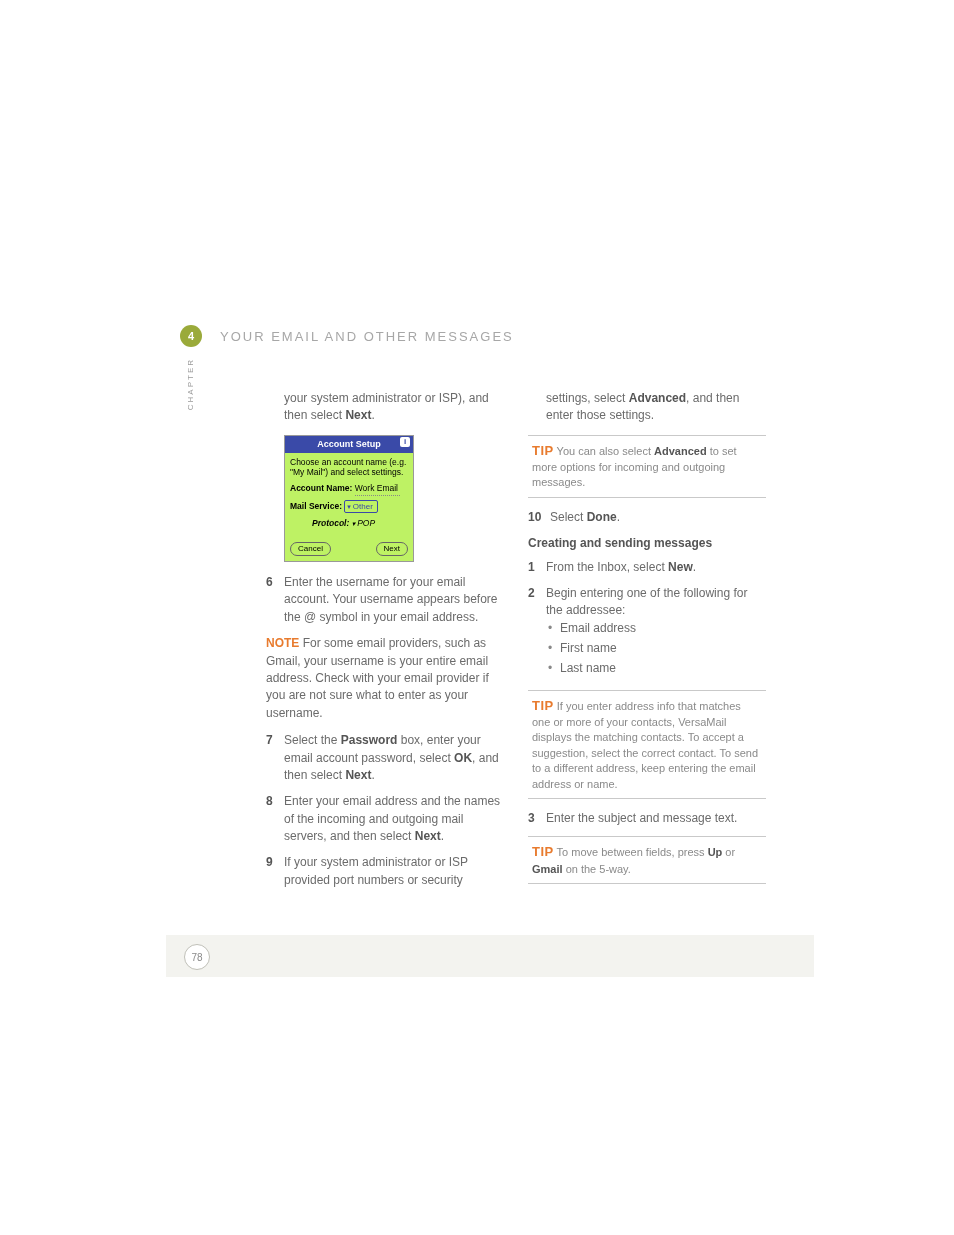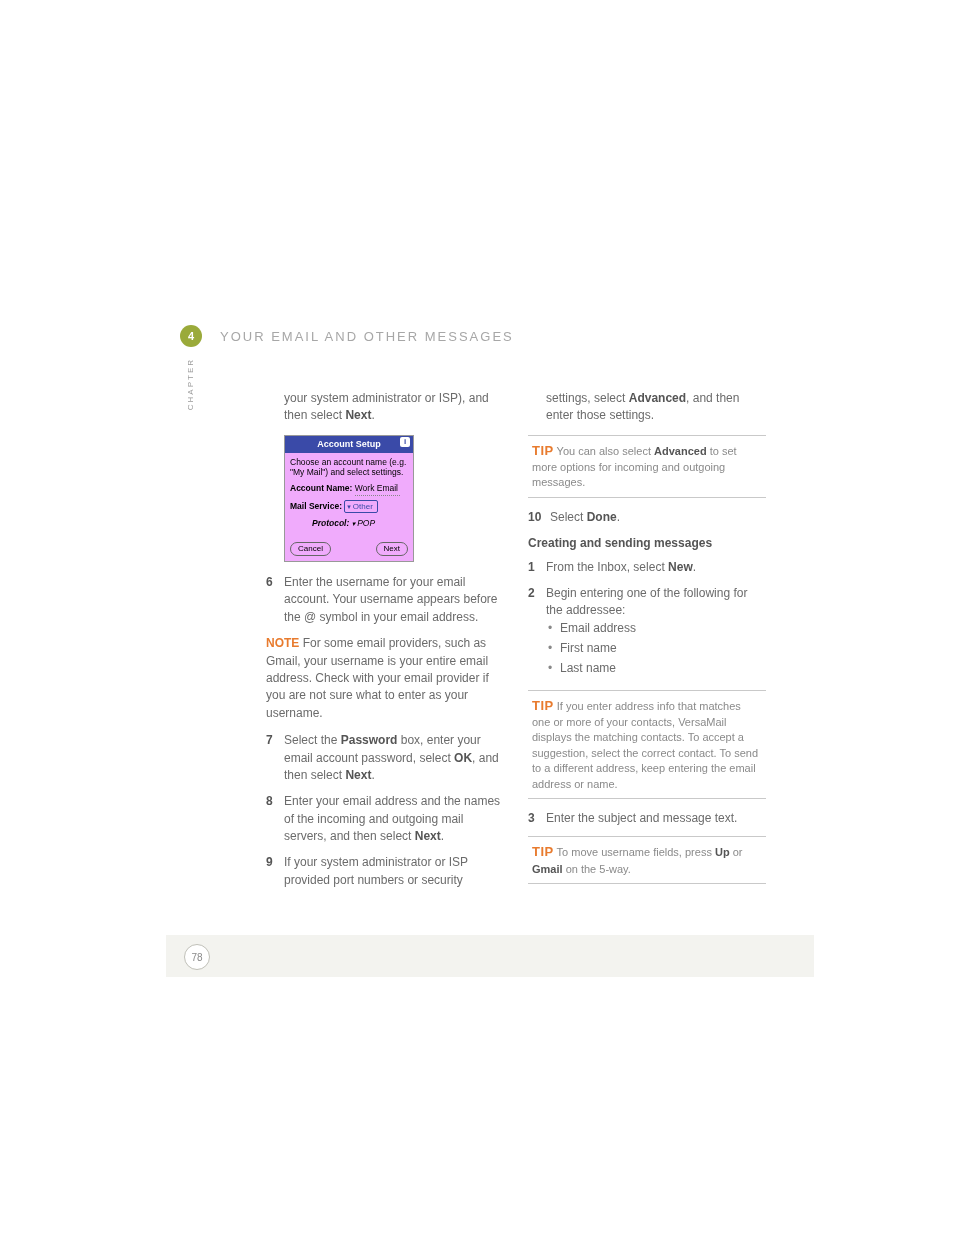--- a/index.html
+++ b/index.html
@@ -68,7 +68,7 @@
     width: 130px;
     margin: 8px 0 12px 0;
     border: 1px solid #999;
-    background: #f0abfc;
+    background: #bef264;
   }
   .ss-titlebar {
     background: #3a4aa8;

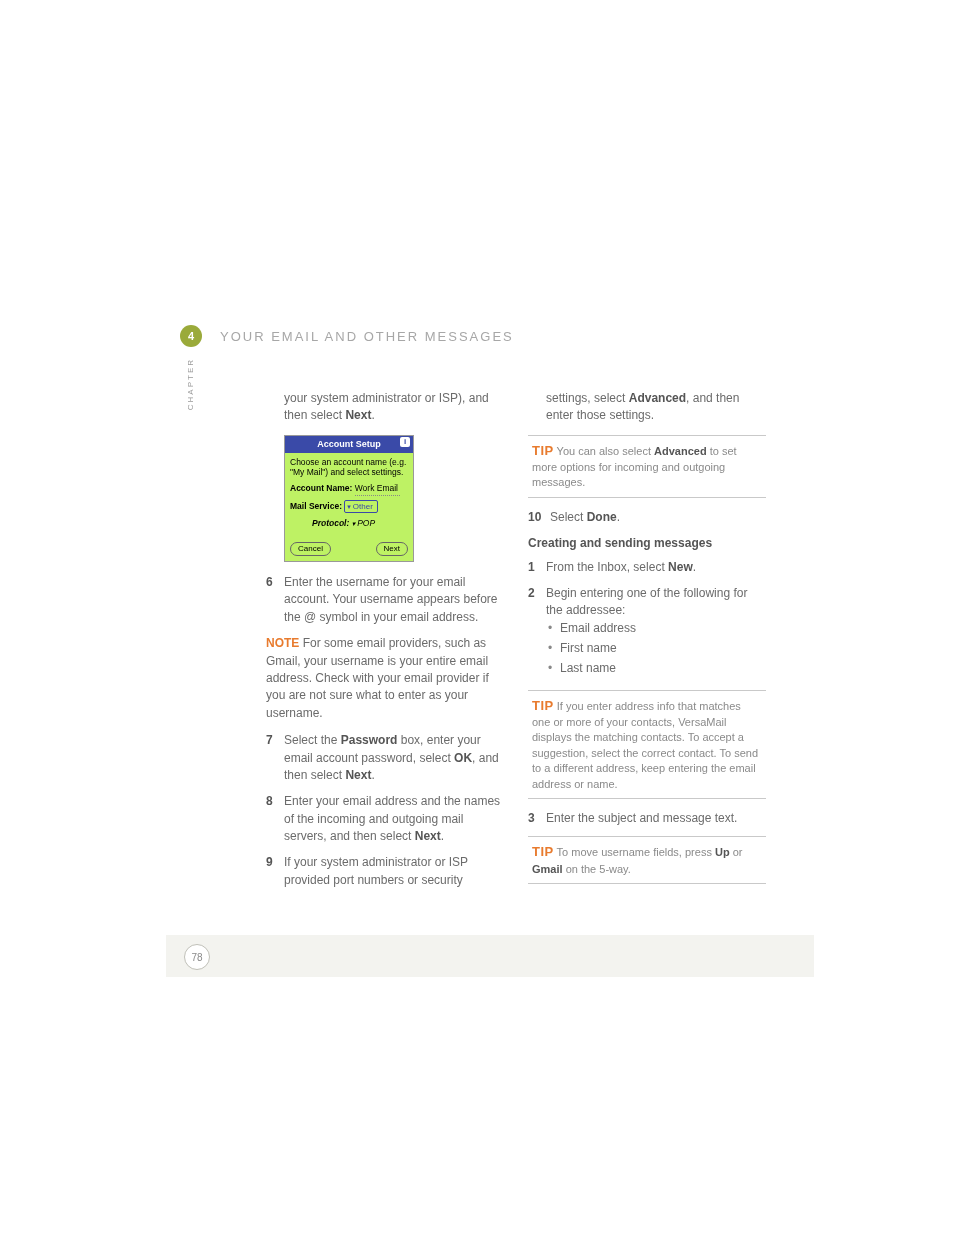--- a/index.html
+++ b/index.html
@@ -320,7 +320,7 @@
     </div>
 
     <div class="tipbox">
-      <span class="tip-label">TIP</span><span> To move username fields, press </span><span class="bold">Up</span><span> or </span><span class="bold">Gmail</span><span> on the 5-way.</span>
+      <span class="tip-label">TIP</span><span> To move between fields, press </span><span class="bold">Up</span><span> or </span><span class="bold">Gmail</span><span> on the 5-way.</span>
     </div>
   </div>
 

